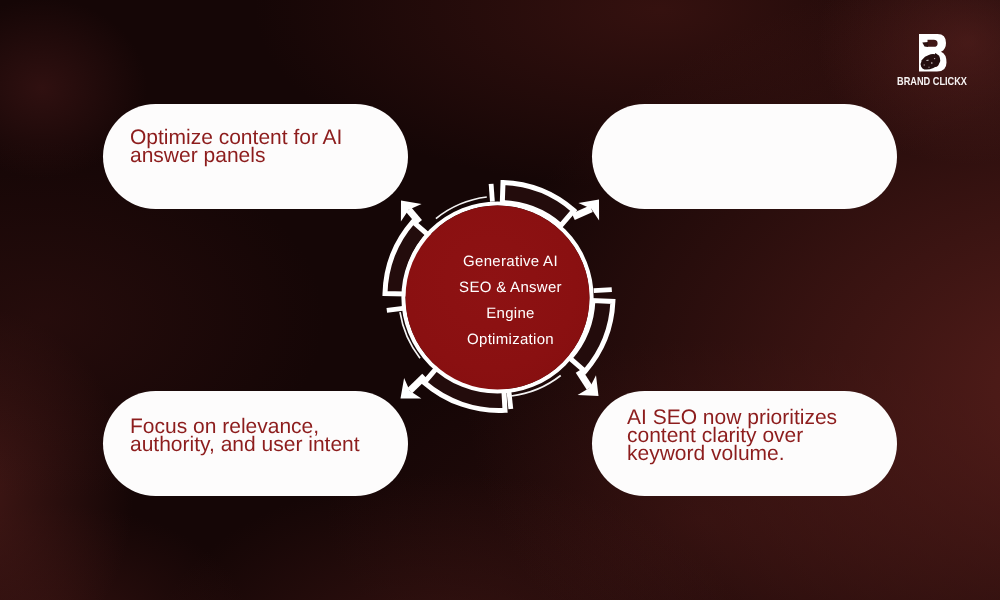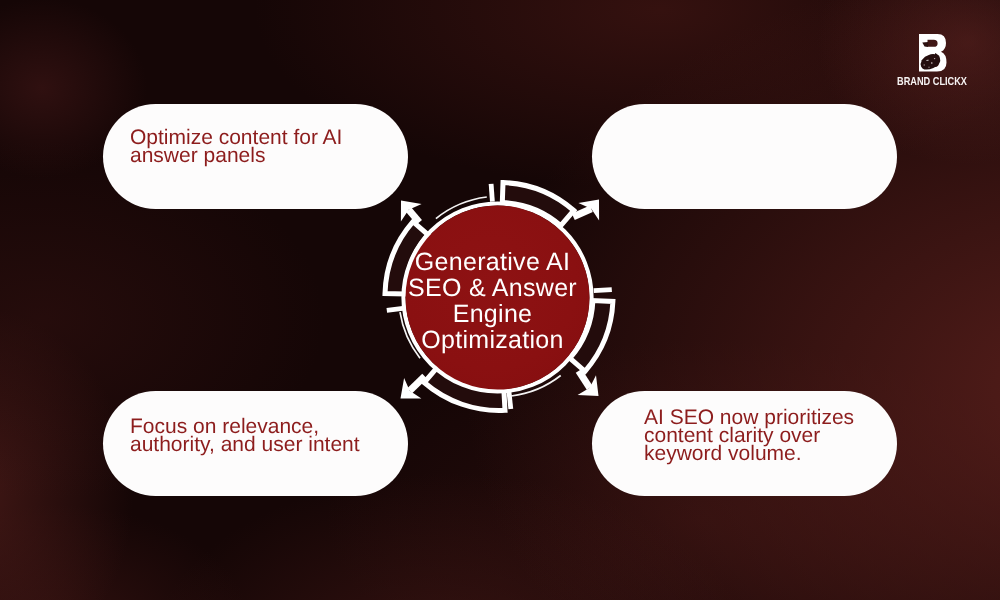--- a/index.html
+++ b/index.html
@@ -19,8 +19,8 @@
       #150606;}
   .pill{position:absolute;width:305px;height:105px;border-radius:52.5px;background:#fdfcfc;}
   .pt{position:absolute;transform:translateZ(0);color:#8d1d1d;font-size:21px;line-height:18px;font-weight:400;white-space:nowrap;letter-spacing:0px;}
-  .ctr{position:absolute;transform:translateZ(0);left:392px;top:249px;width:201px;text-align:center;
-       color:#ffffff;font-size:25px;line-height:26px;letter-spacing:0.3px;}
+  .ctr{position:absolute;transform:translateZ(0);left:410px;top:249px;width:201px;text-align:center;
+       color:#ffffff;font-size:15px;line-height:26px;letter-spacing:0.3px;}
   .logo{position:absolute;left:880px;top:20px;width:110px;height:80px;transform:translateZ(0);}
 </style>
 </head>

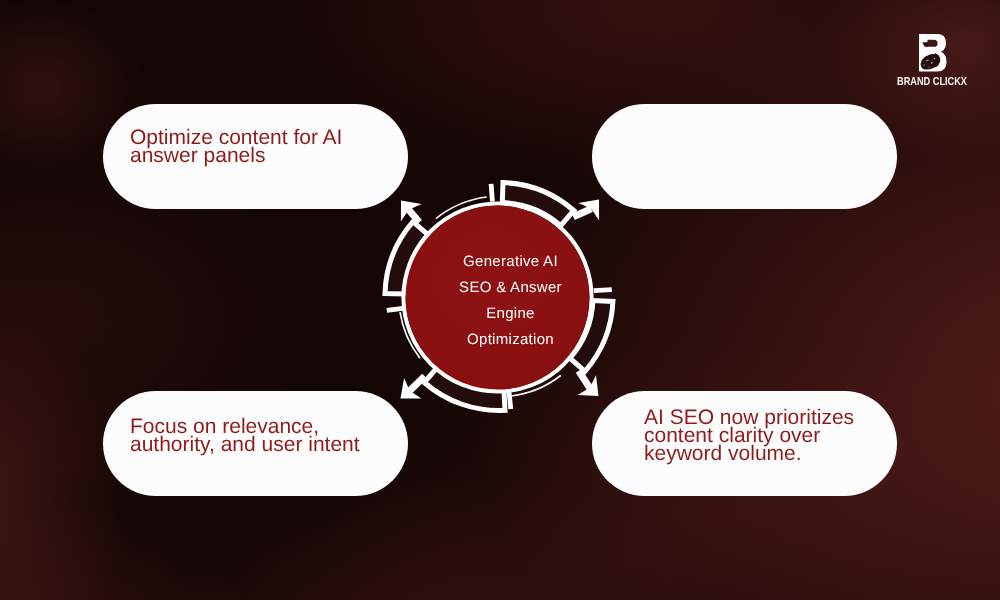--- a/index.html
+++ b/index.html
@@ -36,7 +36,7 @@
   <div class="pt" style="left:130px;top:418px;">Focus on relevance,<br>authority, and user intent</div>
 
   <div class="pill" style="left:592px;top:391px;"></div>
-  <div class="pt" style="left:644px;top:409px;">AI SEO now prioritizes<br>content clarity over<br>keyword volume.</div>
+  <div class="pt" style="left:627px;top:409px;">AI SEO now prioritizes<br>content clarity over<br>keyword volume.</div>
 
   <svg class="cyc" style="position:absolute;left:360px;top:160px;" width="280" height="280" viewBox="360 160 280 280">
     <radialGradient id="rg" cx="46%" cy="42%" r="62%">

